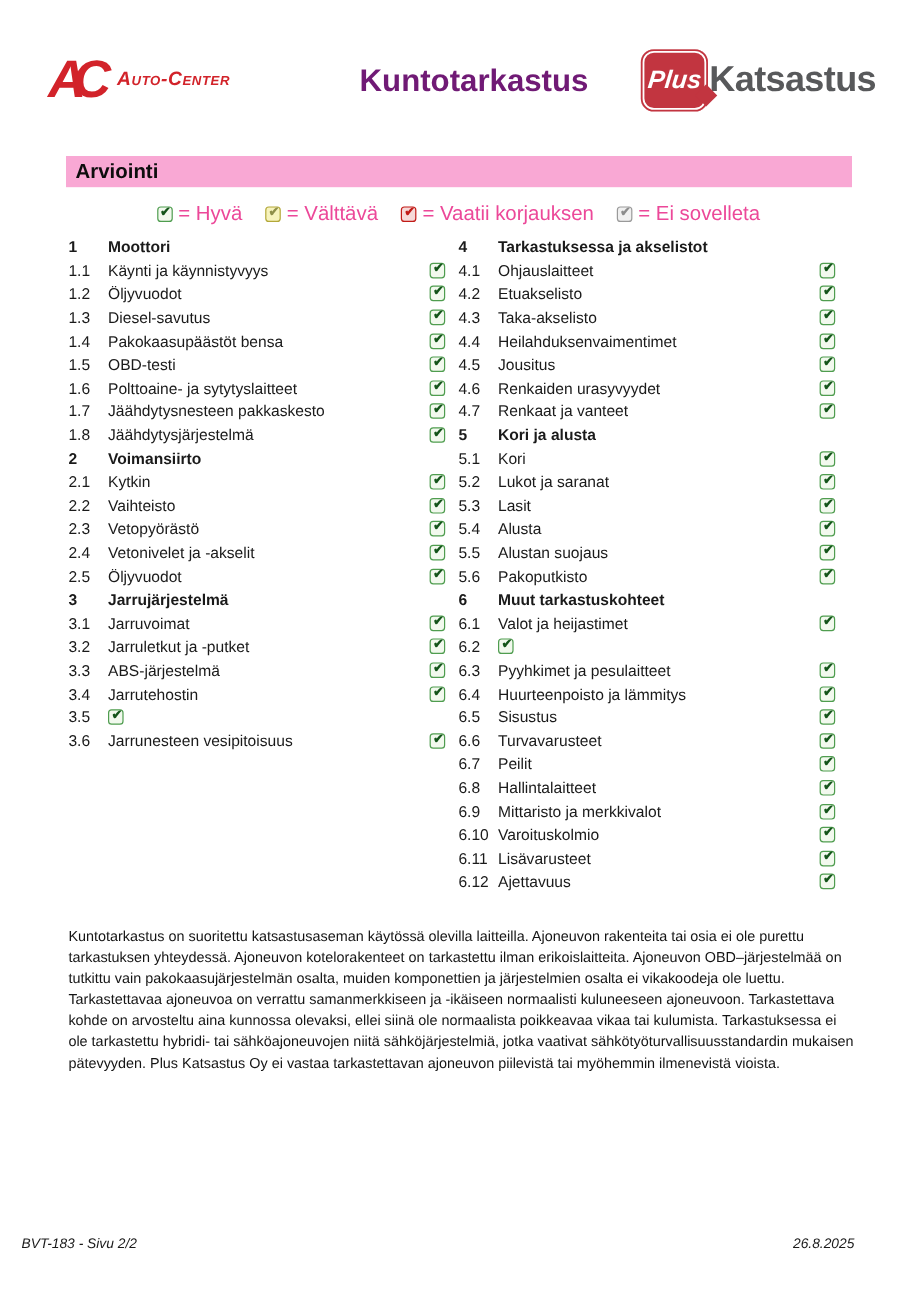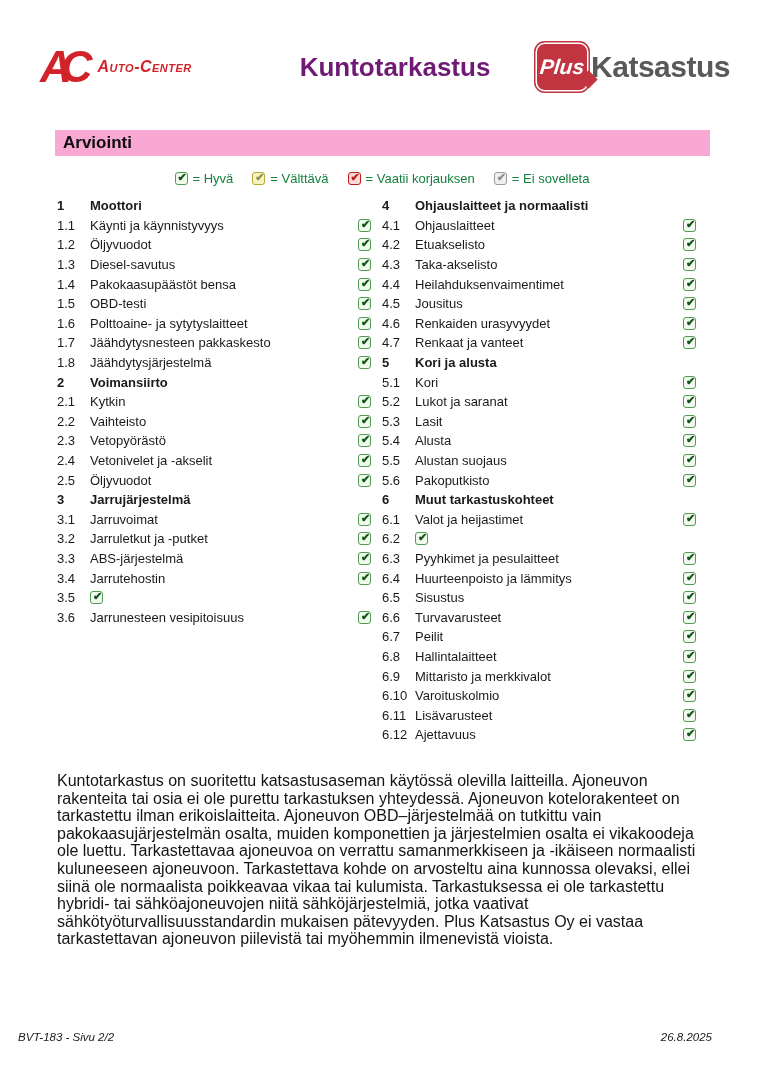--- a/index.html
+++ b/index.html
@@ -37,7 +37,7 @@
   .legend { position:absolute; top:168px; left:0; width:764px; height:20px;
             display:flex; justify-content:center; align-items:center; gap:19px; }
   .legend-item { display:flex; align-items:center; gap:5px; }
-  .legend-label { font-size:13px; color:#15803d; }
+  .legend-label { font-size:17px; color:#ec4899; }
 
   
   .cb { width:13px; height:13px; border-radius:3px; box-sizing:border-box;

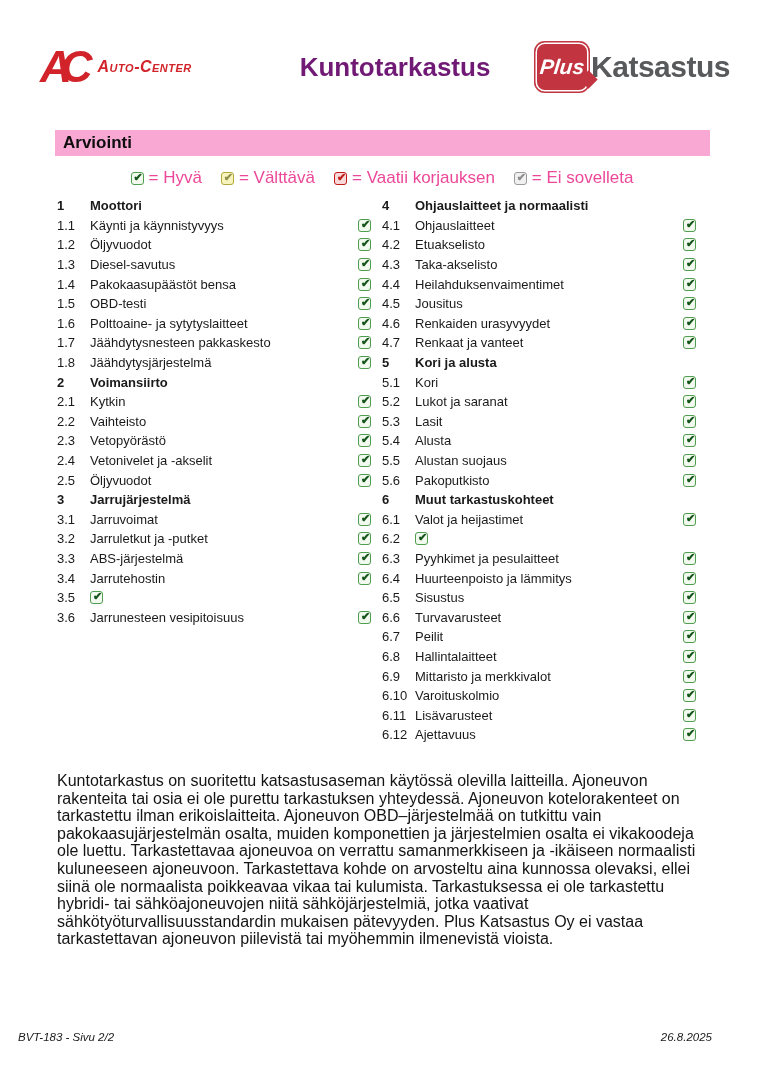--- a/index.html
+++ b/index.html
@@ -269,7 +269,7 @@
     <div class="col right" id="col-right">
         <div class="row section">
           <span class="num">4</span>
-          <span class="lbl">Ohjauslaitteet ja normaalisti</span>
+          <span class="lbl">Tarkastuksessa ja akselistot</span>
         </div>
         <div class="row">
           <span class="num">4.1</span>

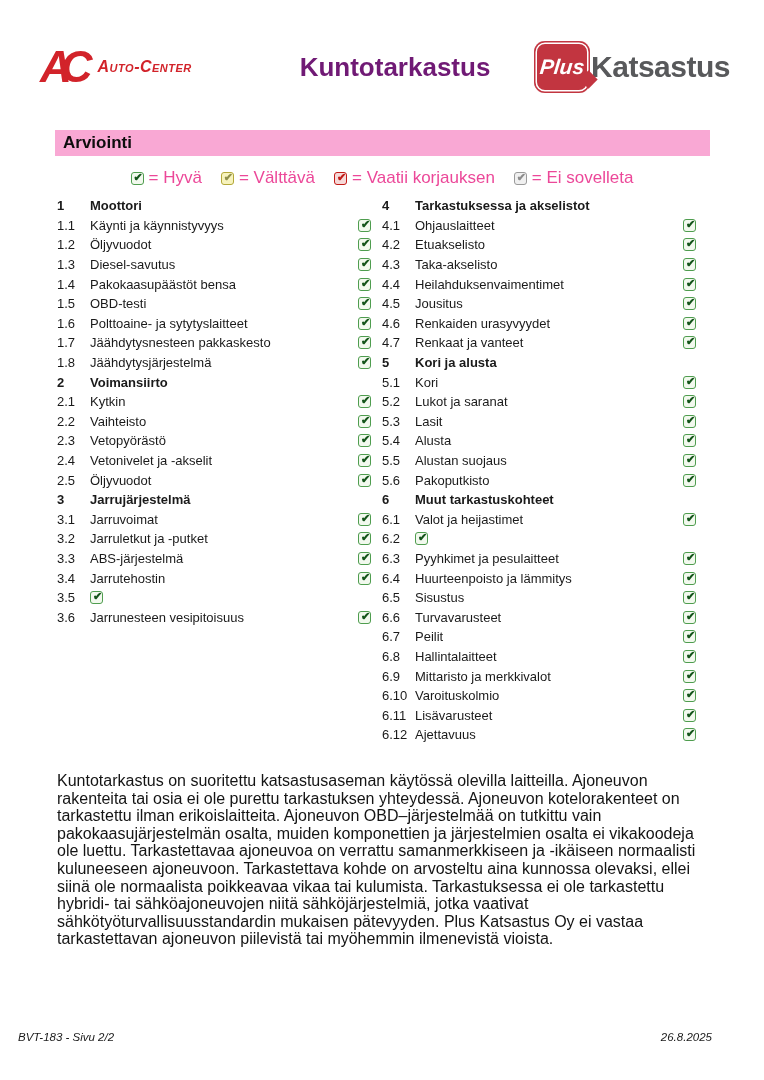--- a/index.html
+++ b/index.html
@@ -60,7 +60,7 @@
 
   
   .disclaimer { position:absolute; top:772px; left:57px; width:656px;
-                font-size:16px; line-height:17.6px; color:#141414; }
+                font-size:12px; line-height:17.6px; color:#141414; }
 
   
   .footer-doc { position:absolute; top:1031px; left:18px; width:724px; text-align:left;

